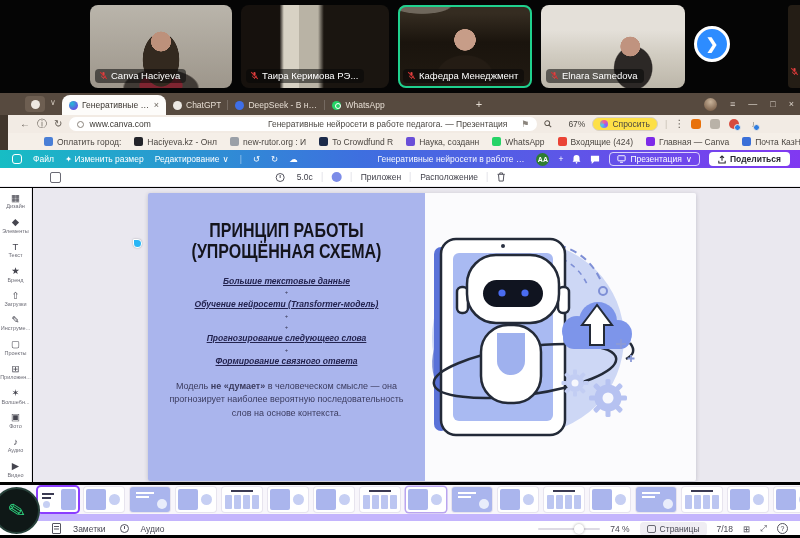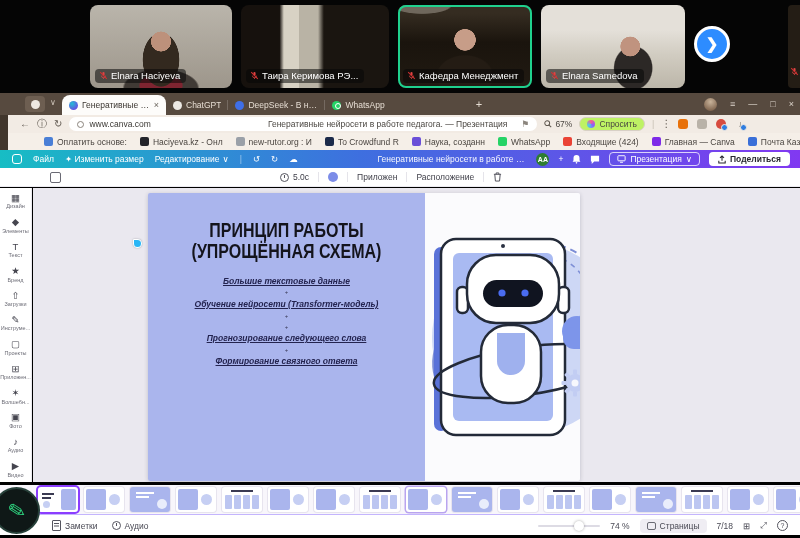--- a/index.html
+++ b/index.html
@@ -180,7 +180,7 @@
                 <line x1="1.6" y1="1.6" x2="10.4" y2="10.4" stroke="#d03030" stroke-width="1.4"></line>
               </svg>
             </span>
-            <span>Elnara Haciyeva</span>
+            <span>Canva Haciyeva</span>
           </div>
         </div>
         <div class="tile t2">

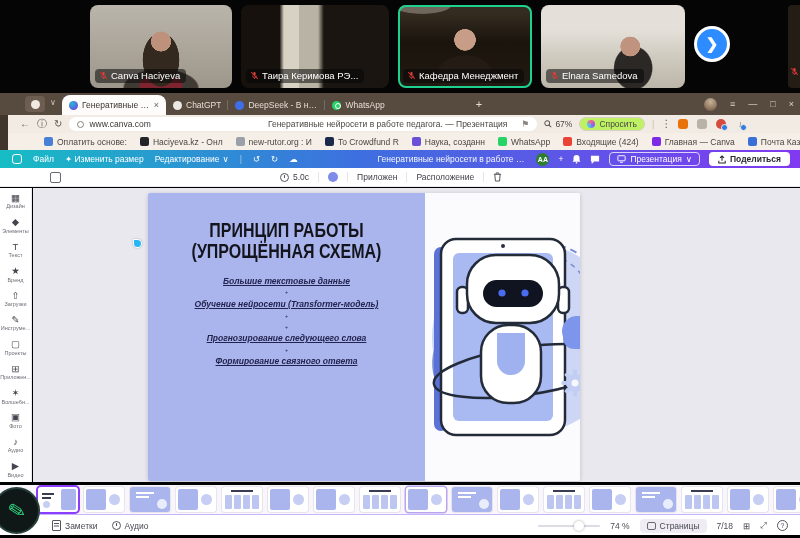--- a/index.html
+++ b/index.html
@@ -73,7 +73,7 @@
   .addr .pgtitle{position:absolute;left:125px;right:30px;text-align:right;color:#4a4641;
                  white-space:nowrap;overflow:hidden;text-overflow:ellipsis;}
   .addr .bkm{position:absolute;right:8px;color:#8b857d;font-size:9px;}
-  .zoombadge{display:flex;align-items:center;gap:3px;color:#4a4641;font-size:8.5px;}
+  .zoombadge{display:flex;align-items:center;gap:16px;color:#4a4641;font-size:8.5px;}
   .askpill{display:flex;align-items:center;gap:4px;border:1px solid #d8d0c6;border-radius:9px;
            padding:1px 7px;font-size:8.5px;color:#4a4641;background:#bef264;}
   .askdot{width:8px;height:8px;border-radius:50%;background:conic-gradient(#ff5c8a,#8a5cff,#4ccfe0,#ff5c8a);}

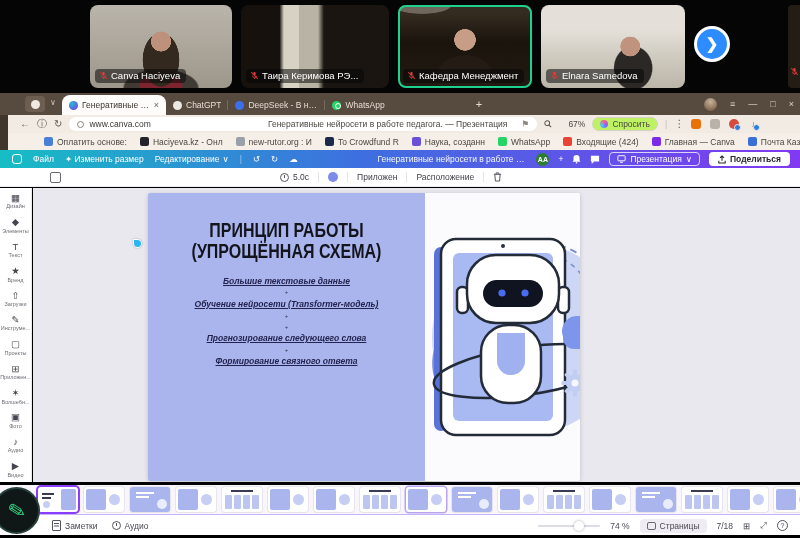--- a/index.html
+++ b/index.html
@@ -75,7 +75,7 @@
   .addr .bkm{position:absolute;right:8px;color:#8b857d;font-size:9px;}
   .zoombadge{display:flex;align-items:center;gap:16px;color:#4a4641;font-size:8.5px;}
   .askpill{display:flex;align-items:center;gap:4px;border:1px solid #d8d0c6;border-radius:9px;
-           padding:1px 7px;font-size:8.5px;color:#4a4641;background:#bef264;}
+           padding:1px 7px;font-size:8.5px;color:#4a4641;background:#fde047;}
   .askdot{width:8px;height:8px;border-radius:50%;background:conic-gradient(#ff5c8a,#8a5cff,#4ccfe0,#ff5c8a);}
   .vsep{color:#c9c1b6;}
   .extrow{display:flex;align-items:center;gap:9px;}

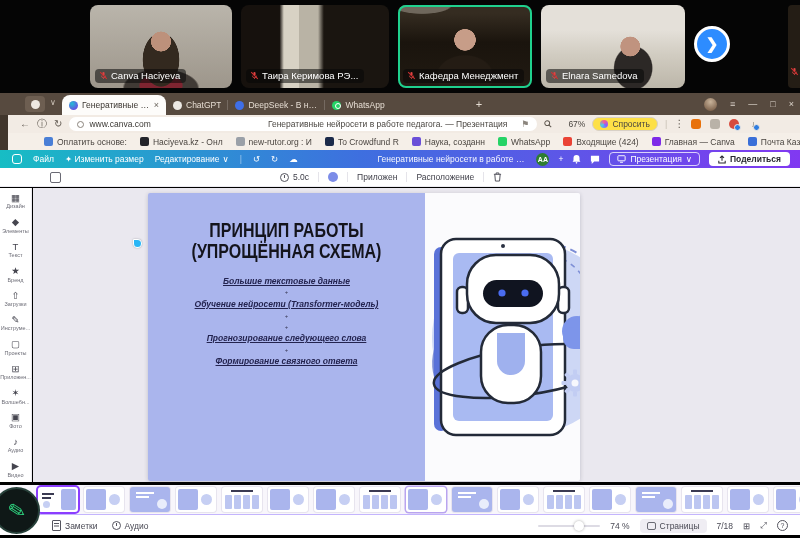--- a/index.html
+++ b/index.html
@@ -304,7 +304,7 @@
     <span id="bmlist" style="display:flex;gap:13px;align-items:center">
         <span class="bm">
           <span class="fv" style="background: rgb(74, 127, 214);"></span>
-          <span>Оплатить основе:</span>
+          <span>Оплатить город:</span>
         </span>
         <span class="bm">
           <span class="fv" style="background: rgb(35, 36, 42);"></span>

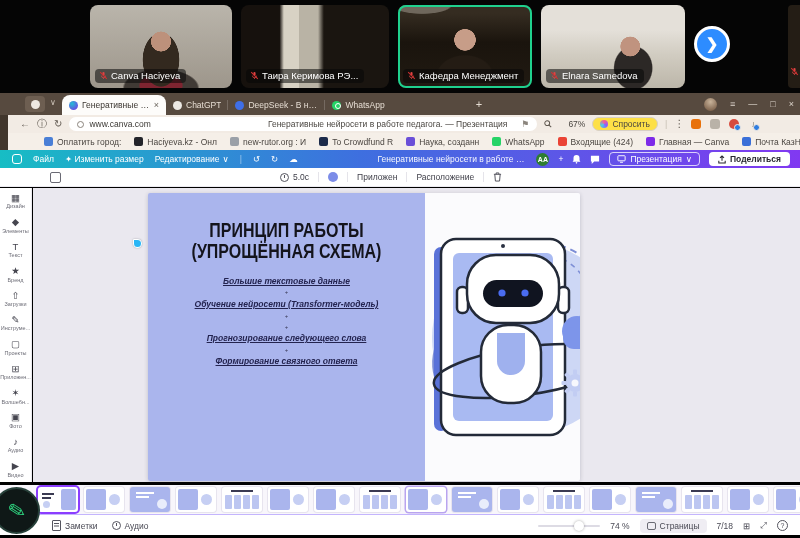--- a/index.html
+++ b/index.html
@@ -149,7 +149,7 @@
 
   #statusbar{position:absolute;left:0;right:0;top:514px;height:22px;background:#fff;border-top:1px solid #c4b5fd;
              display:flex;align-items:center;font-size:8.5px;color:#4a4a55;padding:0 12px 0 52px;gap:14px;}
-  .stitem{display:flex;align-items:center;gap:4px;}
+  .stitem{display:flex;align-items:center;gap:12px;}
   .docic{width:9px;height:11px;border:1.2px solid #55555f;border-radius:1px;position:relative;}
   .docic::after{content:"";position:absolute;left:1px;top:2px;width:5px;height:1px;background:#55555f;box-shadow:0 2.5px 0 #55555f;}
   #st-right{margin-left:auto;display:flex;align-items:center;gap:10px;}

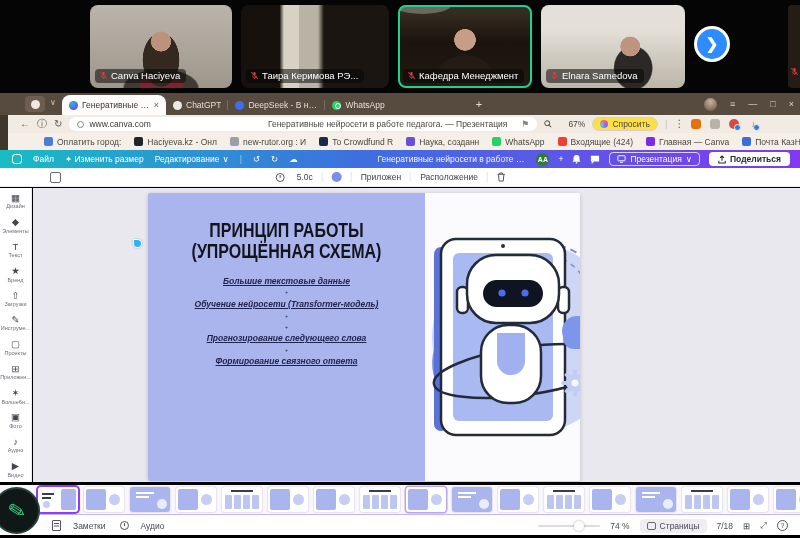--- a/index.html
+++ b/index.html
@@ -118,7 +118,7 @@
   .sb .lb{font-size:5.5px;color:#6c6c76;margin-top:1px;white-space:nowrap;}
 
   #canvas{position:absolute;left:33px;top:188px;right:0;height:294px;background:#eae8ef;}
-  #slide{position:absolute;left:148px;top:193px;width:432px;height:288px;display:flex;
+  #slide{position:absolute;left:148px;top:193px;width:548px;height:288px;display:flex;
          box-shadow:0 1px 4px rgba(40,40,70,.22);border-radius:2px;overflow:hidden;}
   .slide-left{width:277px;background:#aab5ed;text-align:center;padding-top:27px;}
   .slide-title{font-weight:800;font-size:20px;line-height:1.07;color:#14141c;

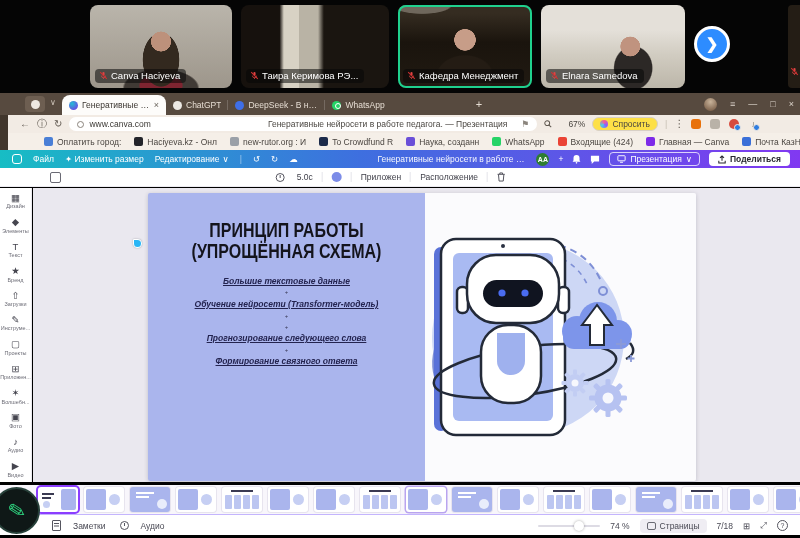--- a/index.html
+++ b/index.html
@@ -470,6 +470,7 @@
           <div class="bsep">+</div>
           <div class="bullet">Формирование связного ответа</div>
         </div>
+      <p class="note"><span>Модель </span><b>не «думает»</b><span> в человеческом смысле — она прогнозирует наиболее вероятную последовательность слов на основе контекста.</span></p>
     </div>
     <div class="slide-right">
       <svg width="247" height="288" viewBox="0 0 247 288">

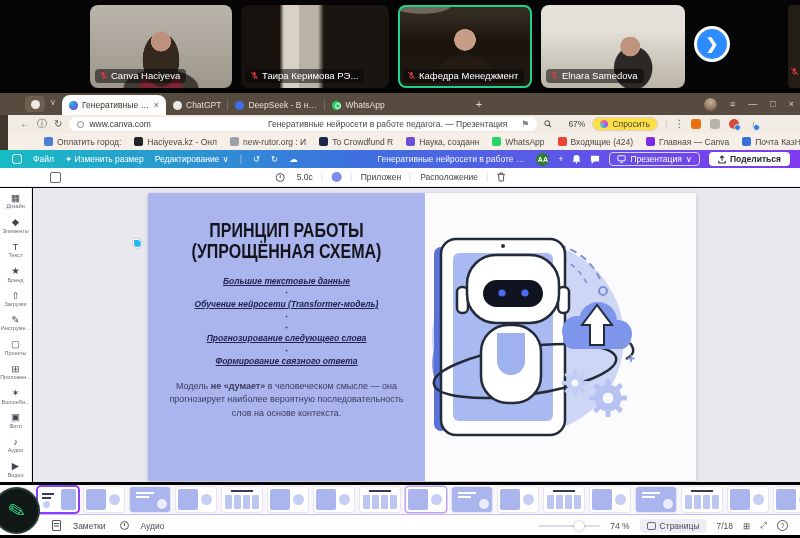--- a/index.html
+++ b/index.html
@@ -147,7 +147,7 @@
   .th .cir{border-radius:50%;background:#c6cff3;}
   .th .colb{top:8px;bottom:3px;width:7px;background:#bcc6f1;border-radius:1px;}
 
-  #statusbar{position:absolute;left:0;right:0;top:514px;height:22px;background:#fff;border-top:1px solid #c4b5fd;
+  #statusbar{position:absolute;left:0;right:0;top:514px;height:22px;background:#fff;border-top:7px solid #c4b5fd;
              display:flex;align-items:center;font-size:8.5px;color:#4a4a55;padding:0 12px 0 52px;gap:14px;}
   .stitem{display:flex;align-items:center;gap:12px;}
   .docic{width:9px;height:11px;border:1.2px solid #55555f;border-radius:1px;position:relative;}

